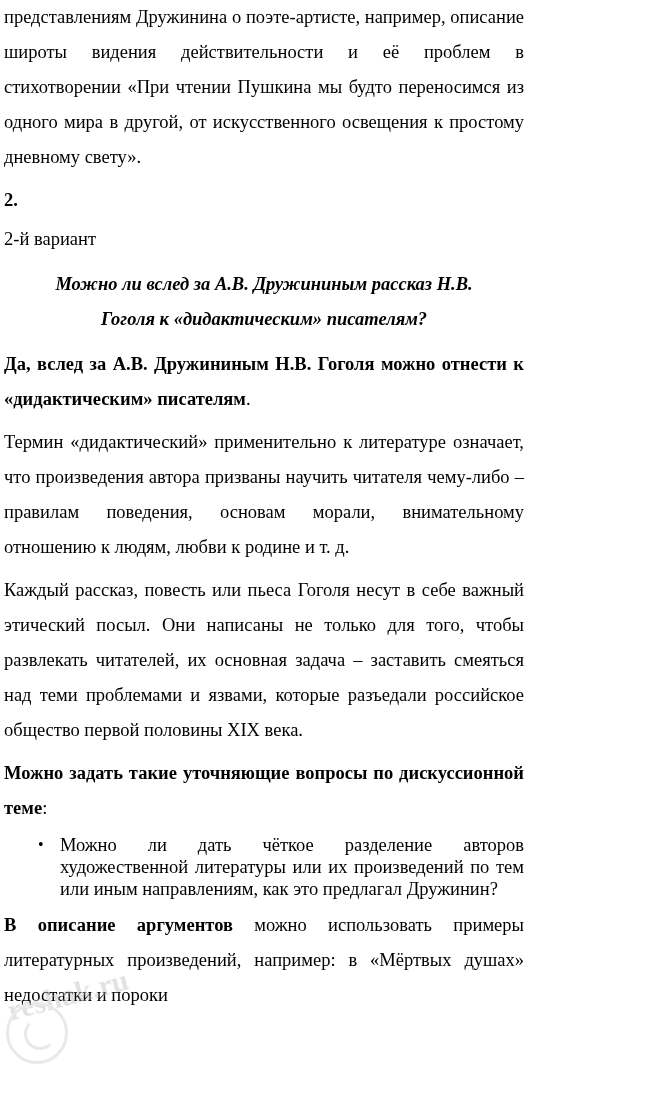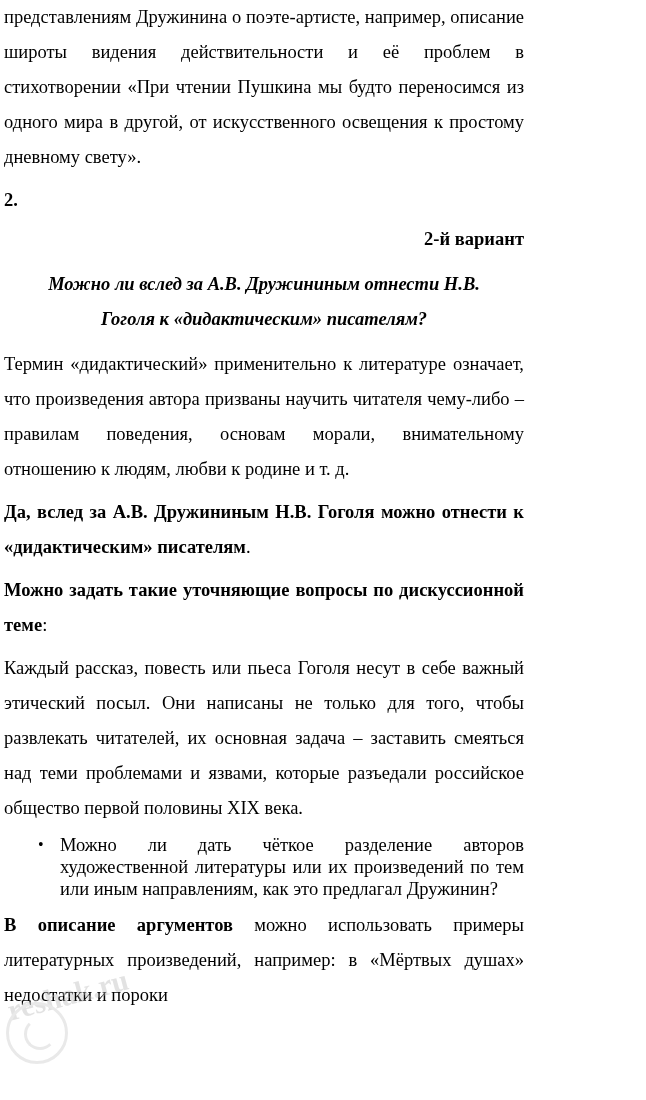--- a/index.html
+++ b/index.html
@@ -42,11 +42,10 @@
     margin: 6px 0 4px 0;
   }
   .variant-heading {
-    font-weight: bold;
+    font-weight: normal;
     font-size: 18.5px;
     line-height: 35px;
     margin: 0 0 10px 0;
-    text-align: right;
   }
   .question {
     font-weight: bold;

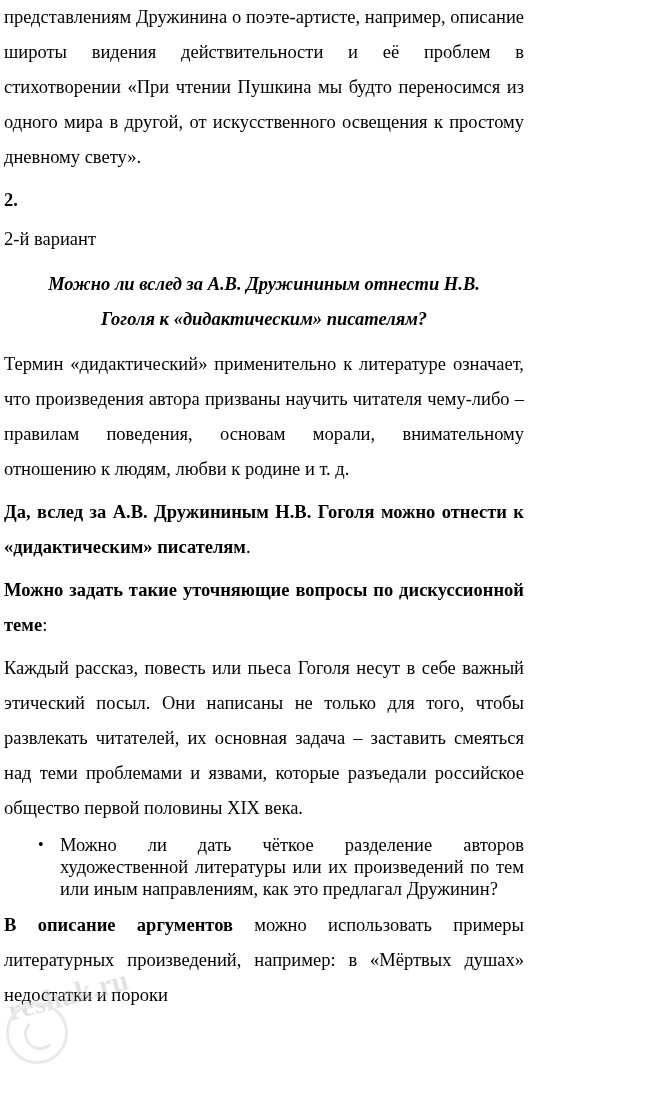--- a/index.html
+++ b/index.html
@@ -132,7 +132,7 @@
 
   <div class="variant-heading">2-й вариант</div>
 
-  <p class="question">Можно ли вслед за А.В. Дружининым отнести Н.В. Гоголя к «дидактическим» писателям?</p>
+  <p class="question">Можно ли вслед за А.В. Дружининым рассказ Н.В. Гоголя к «дидактическим» писателям?</p>
 
   <p class="para">Термин «дидактический» применительно к литературе означает, что произведения автора призваны научить читателя чему-либо – правилам поведения, основам морали, внимательному отношению к людям, любви к родине и т. д.</p>
 

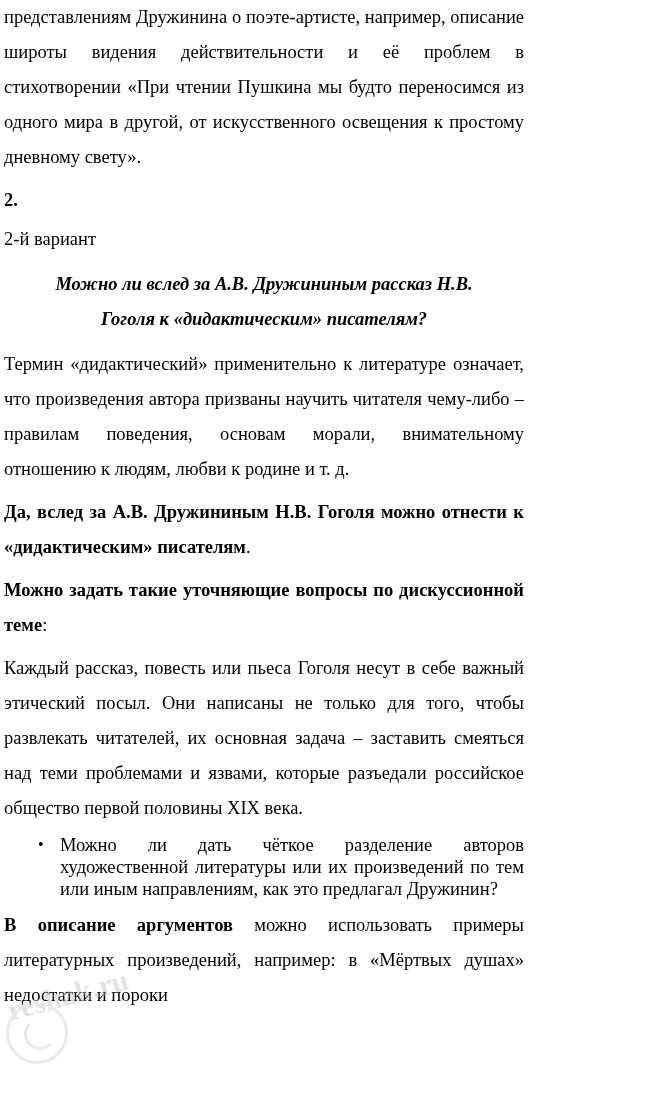--- a/index.html
+++ b/index.html
@@ -134,9 +134,9 @@
 
   <p class="question">Можно ли вслед за А.В. Дружининым рассказ Н.В. Гоголя к «дидактическим» писателям?</p>
 
+  <p class="para"><span class="answer-lead">Да, вслед за А.В. Дружининым Н.В. Гоголя можно отнести к «дидактическим» писателям</span><span>.</span></p>
+
   <p class="para">Термин «дидактический» применительно к литературе означает, что произведения автора призваны научить читателя чему-либо – правилам поведения, основам морали, внимательному отношению к людям, любви к родине и т. д.</p>
-
-  <p class="para"><span class="answer-lead">Да, вслед за А.В. Дружининым Н.В. Гоголя можно отнести к «дидактическим» писателям</span><span>.</span></p>
 
   <p class="para"><span class="bold">Можно задать такие уточняющие вопросы по дискуссионной теме</span><span>:</span></p>
 

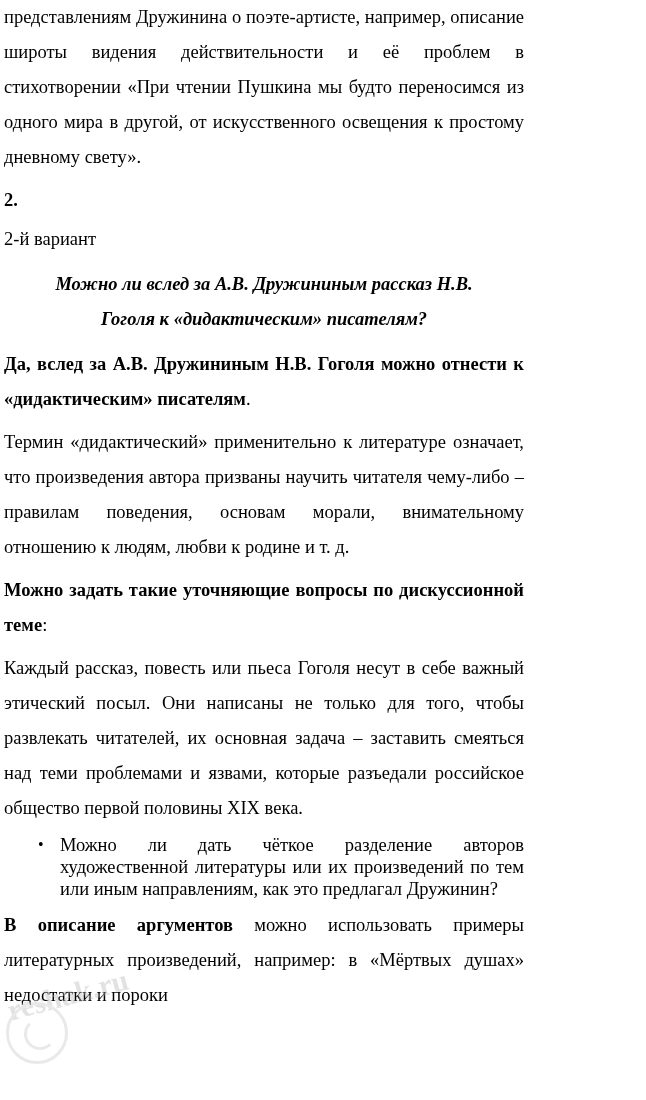--- a/index.html
+++ b/index.html
@@ -138,9 +138,9 @@
 
   <p class="para">Термин «дидактический» применительно к литературе означает, что произведения автора призваны научить читателя чему-либо – правилам поведения, основам морали, внимательному отношению к людям, любви к родине и т. д.</p>
 
+  <p class="para">Каждый рассказ, повесть или пьеса Гоголя несут в себе важный этический посыл. Они написаны не только для того, чтобы развлекать читателей, их основная задача – заставить смеяться над теми проблемами и язвами, которые разъедали российское общество первой половины XIX века.</p>
+
   <p class="para"><span class="bold">Можно задать такие уточняющие вопросы по дискуссионной теме</span><span>:</span></p>
-
-  <p class="para">Каждый рассказ, повесть или пьеса Гоголя несут в себе важный этический посыл. Они написаны не только для того, чтобы развлекать читателей, их основная задача – заставить смеяться над теми проблемами и язвами, которые разъедали российское общество первой половины XIX века.</p>
 
   <ul class="bullets">
     <li>Можно ли дать чёткое разделение авторов художественной литературы или их произведений по тем или иным направлениям, как это предлагал Дружинин?</li>

